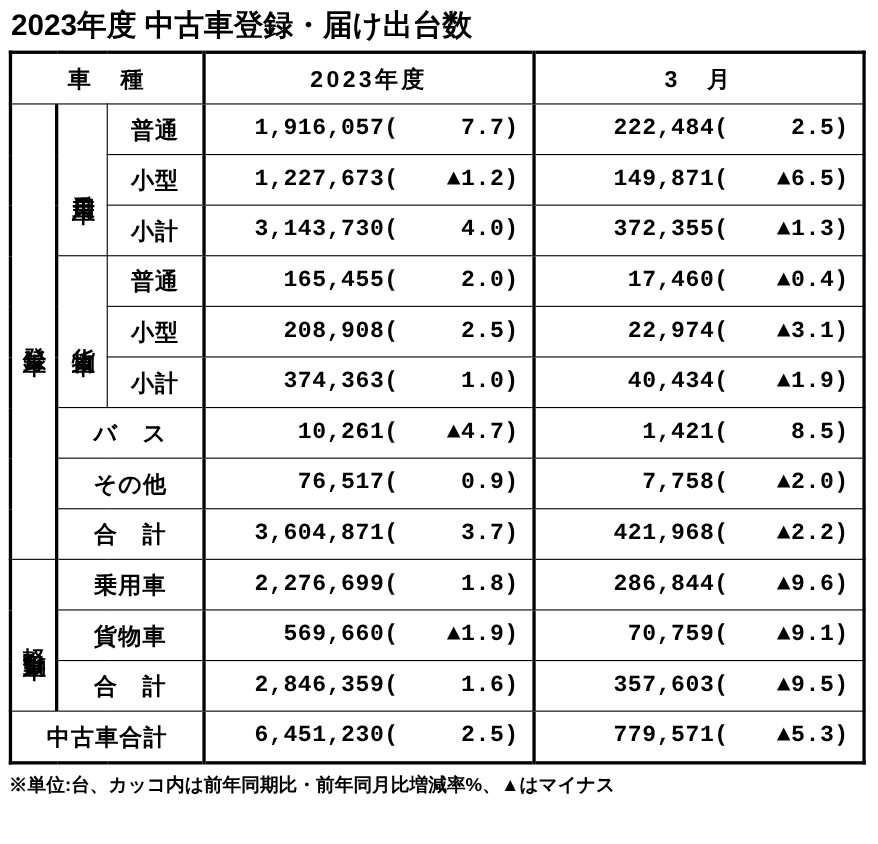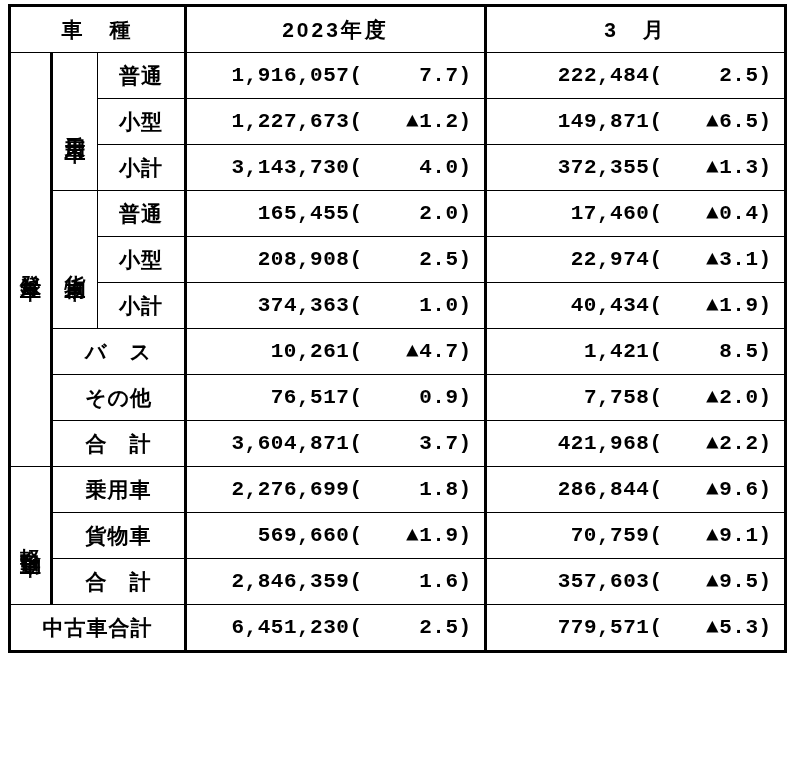--- a/index.html
+++ b/index.html
@@ -109,6 +109,7 @@
 
 <div class="page">
 
+  <div class="title">2023年度  中古車登録・届け出台数</div>
 
   <table class="data">
     <colgroup>

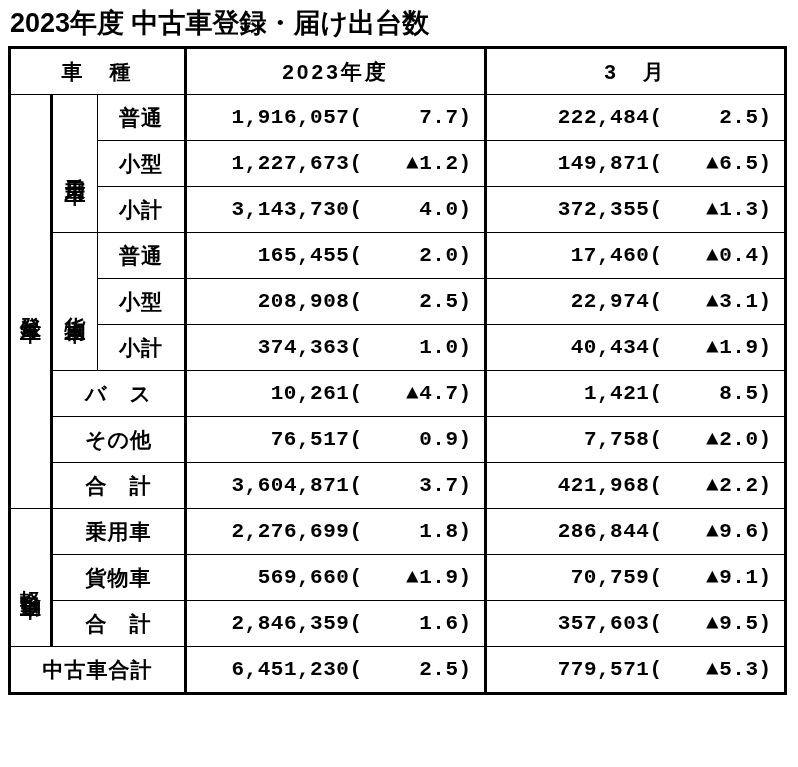--- a/index.html
+++ b/index.html
@@ -263,6 +263,7 @@
     </tbody>
   </table>
 
+  <div class="footnote">※単位:台、カッコ内は前年同期比・前年同月比増減率%、▲はマイナス</div>
 
 </div>
 

